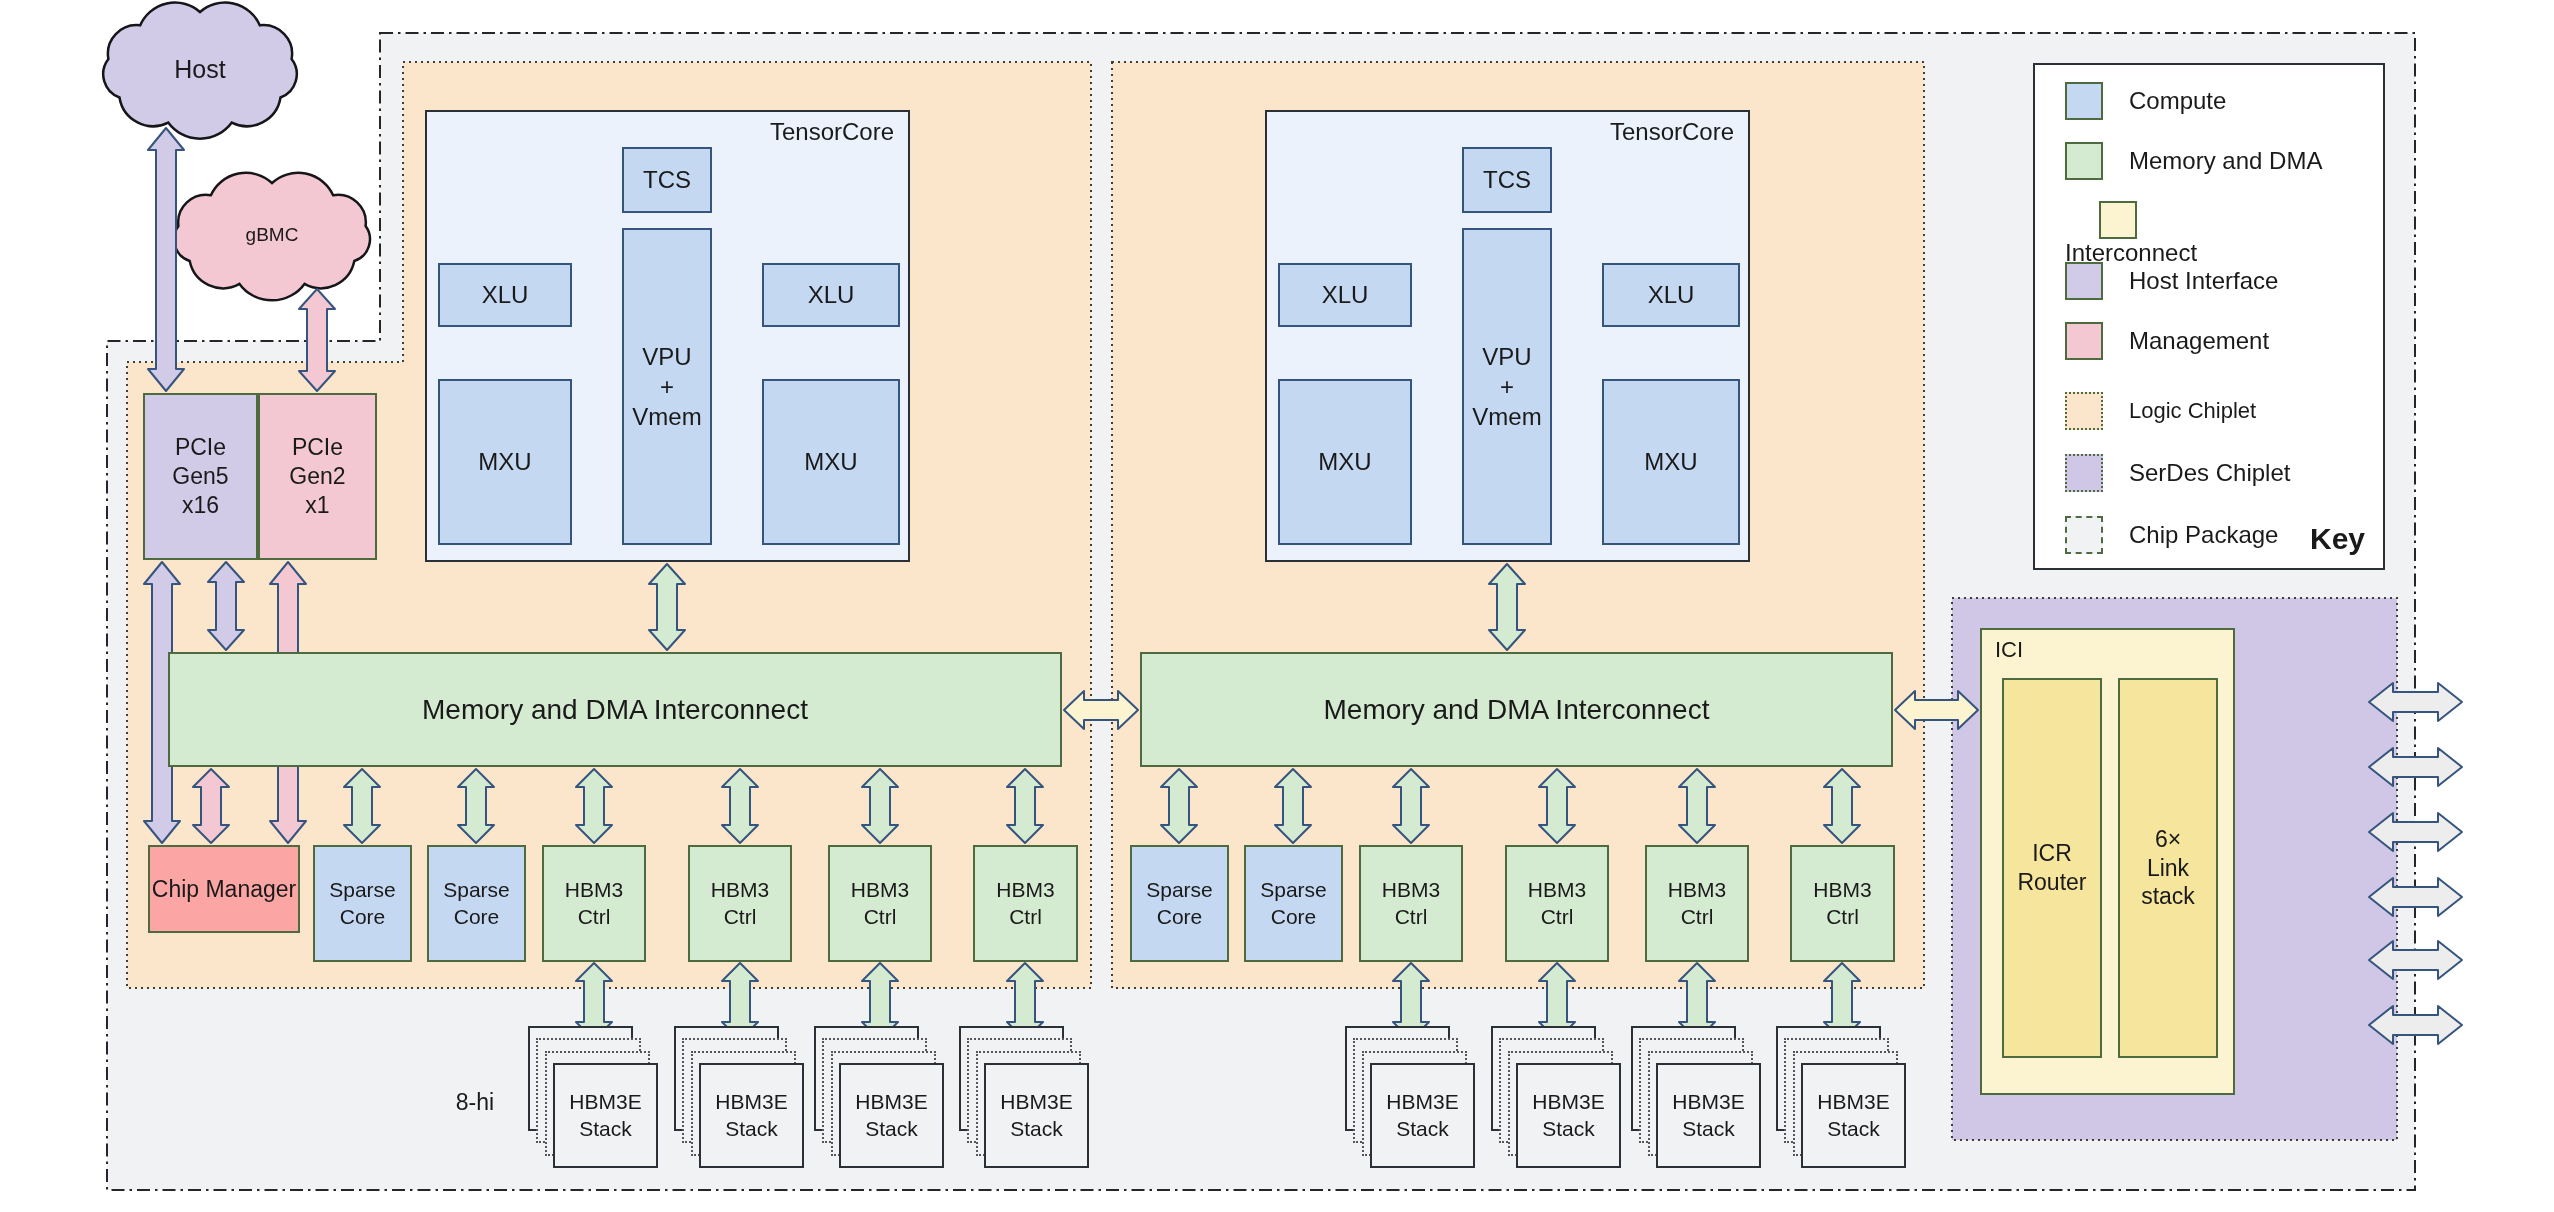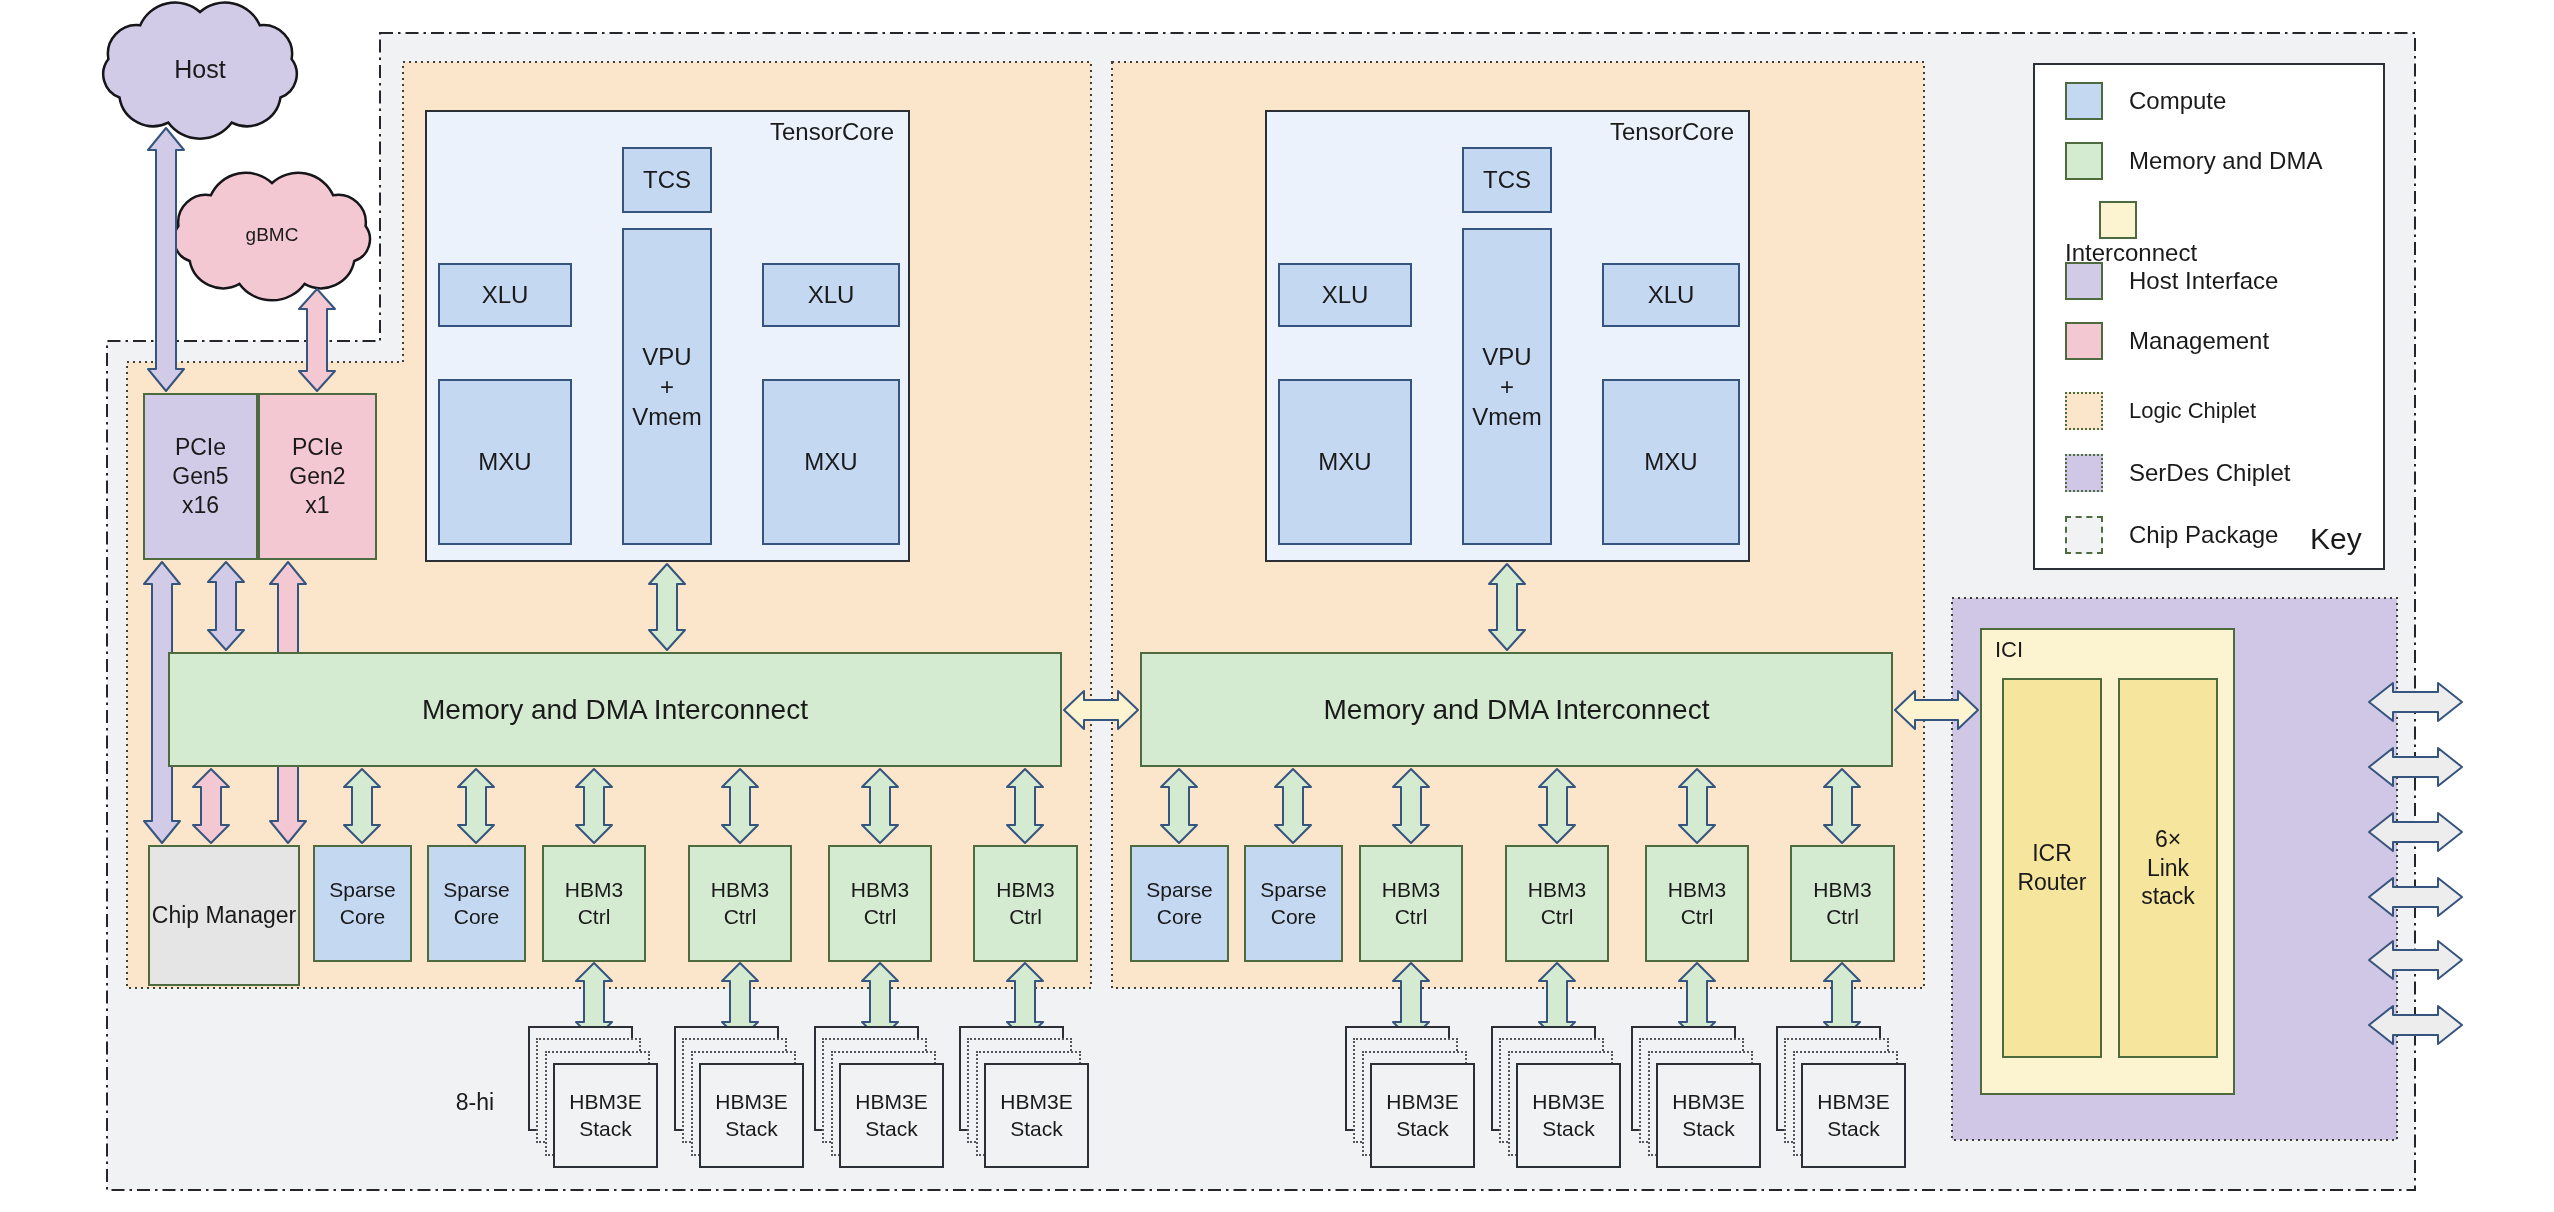--- a/index.html
+++ b/index.html
@@ -25,7 +25,7 @@
   .sw-solid{border:2px solid #4e6b3f;}
   .sw-dotted{border:2px dotted #4e6b3f;}
   .sw-dashdot{border:2px dashed #4e6b3f;}
-  .key-title{position:absolute;font-weight:normal;z-index:2;}
+  .key-title{position:absolute;font-weight:bold;z-index:2;}
 </style>
 </head>
 <body>

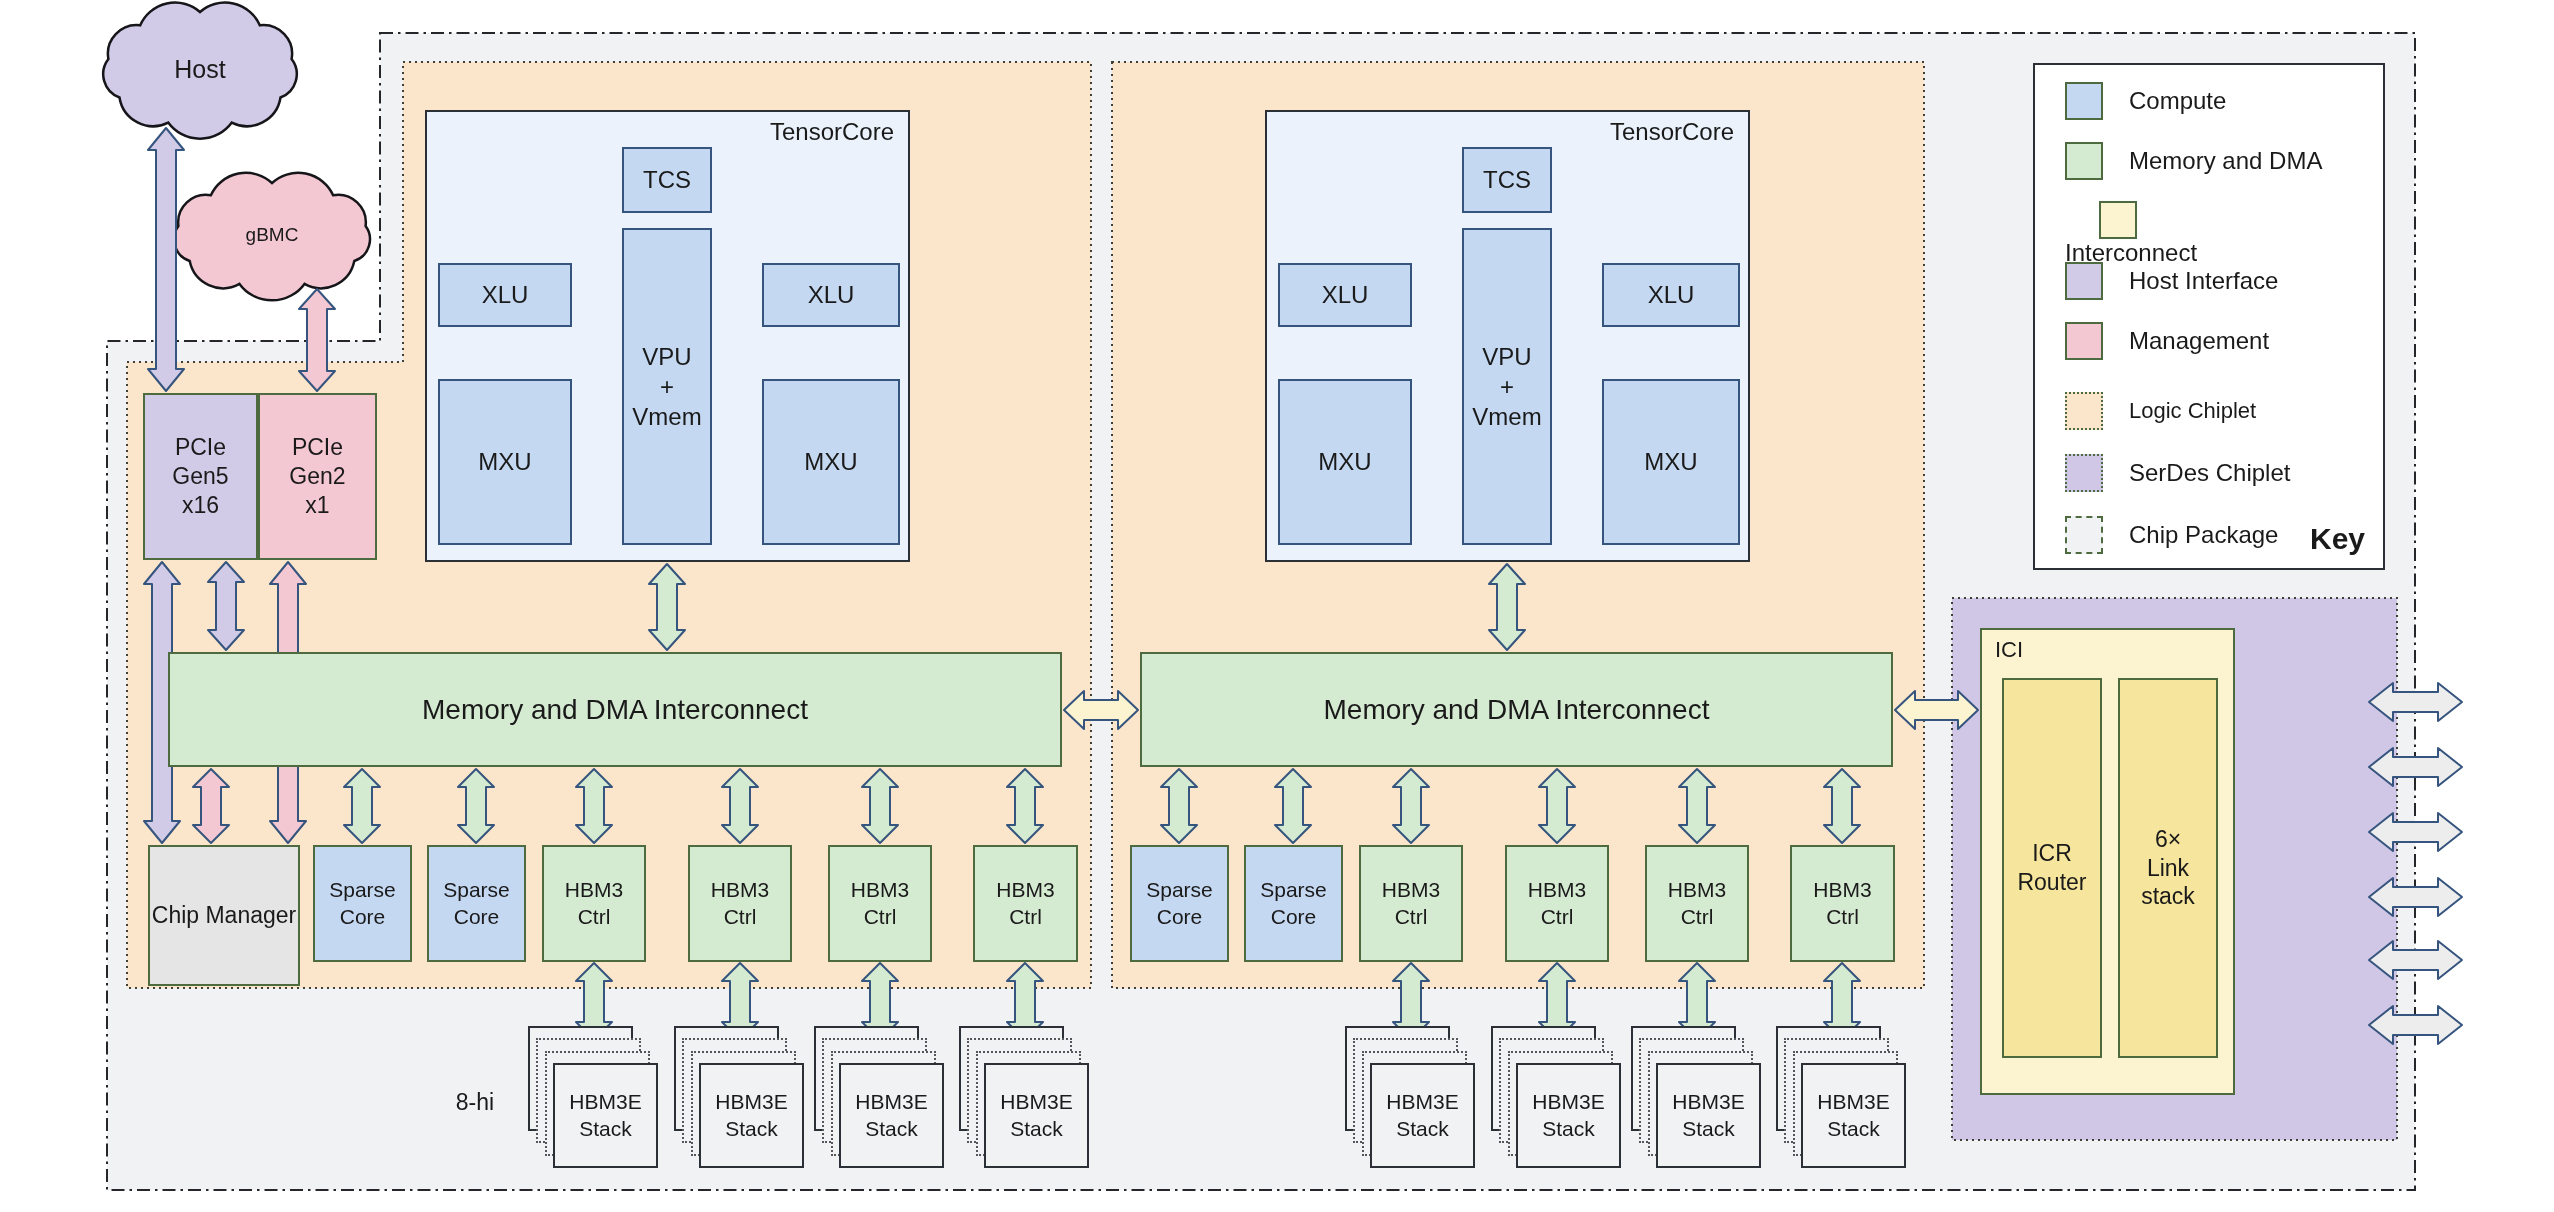--- a/index.html
+++ b/index.html
@@ -111,7 +111,7 @@
     <div class="box b-blue" style="left: 1602px; top: 379px; width: 138px; height: 166px; background: rgb(197, 216, 242); font-size: 24px;">MXU</div>
     <div class="box b-green" style="left: 168px; top: 652px; width: 894px; height: 115px; background: rgb(213, 235, 209); font-size: 28px;">Memory and DMA Interconnect</div>
     <div class="box b-green" style="left: 1140px; top: 652px; width: 753px; height: 115px; background: rgb(213, 235, 209); font-size: 28px;">Memory and DMA Interconnect</div>
-    <div class="box b-green" style="left: 148px; top: 845px; width: 152px; height: 141px; background: #e5e5e5; font-size: 23px;">Chip Manager</div>
+    <div class="box b-green" style="left: 148px; top: 845px; width: 152px; height: 88px; background: #fca5a5; font-size: 23px;">Chip Manager</div>
     <div class="box b-green" style="left: 313px; top: 845px; width: 99px; height: 117px; background: rgb(197, 216, 242); font-size: 21px;">Sparse
 Core</div>
     <div class="box b-green" style="left: 427px; top: 845px; width: 99px; height: 117px; background: rgb(197, 216, 242); font-size: 21px;">Sparse

